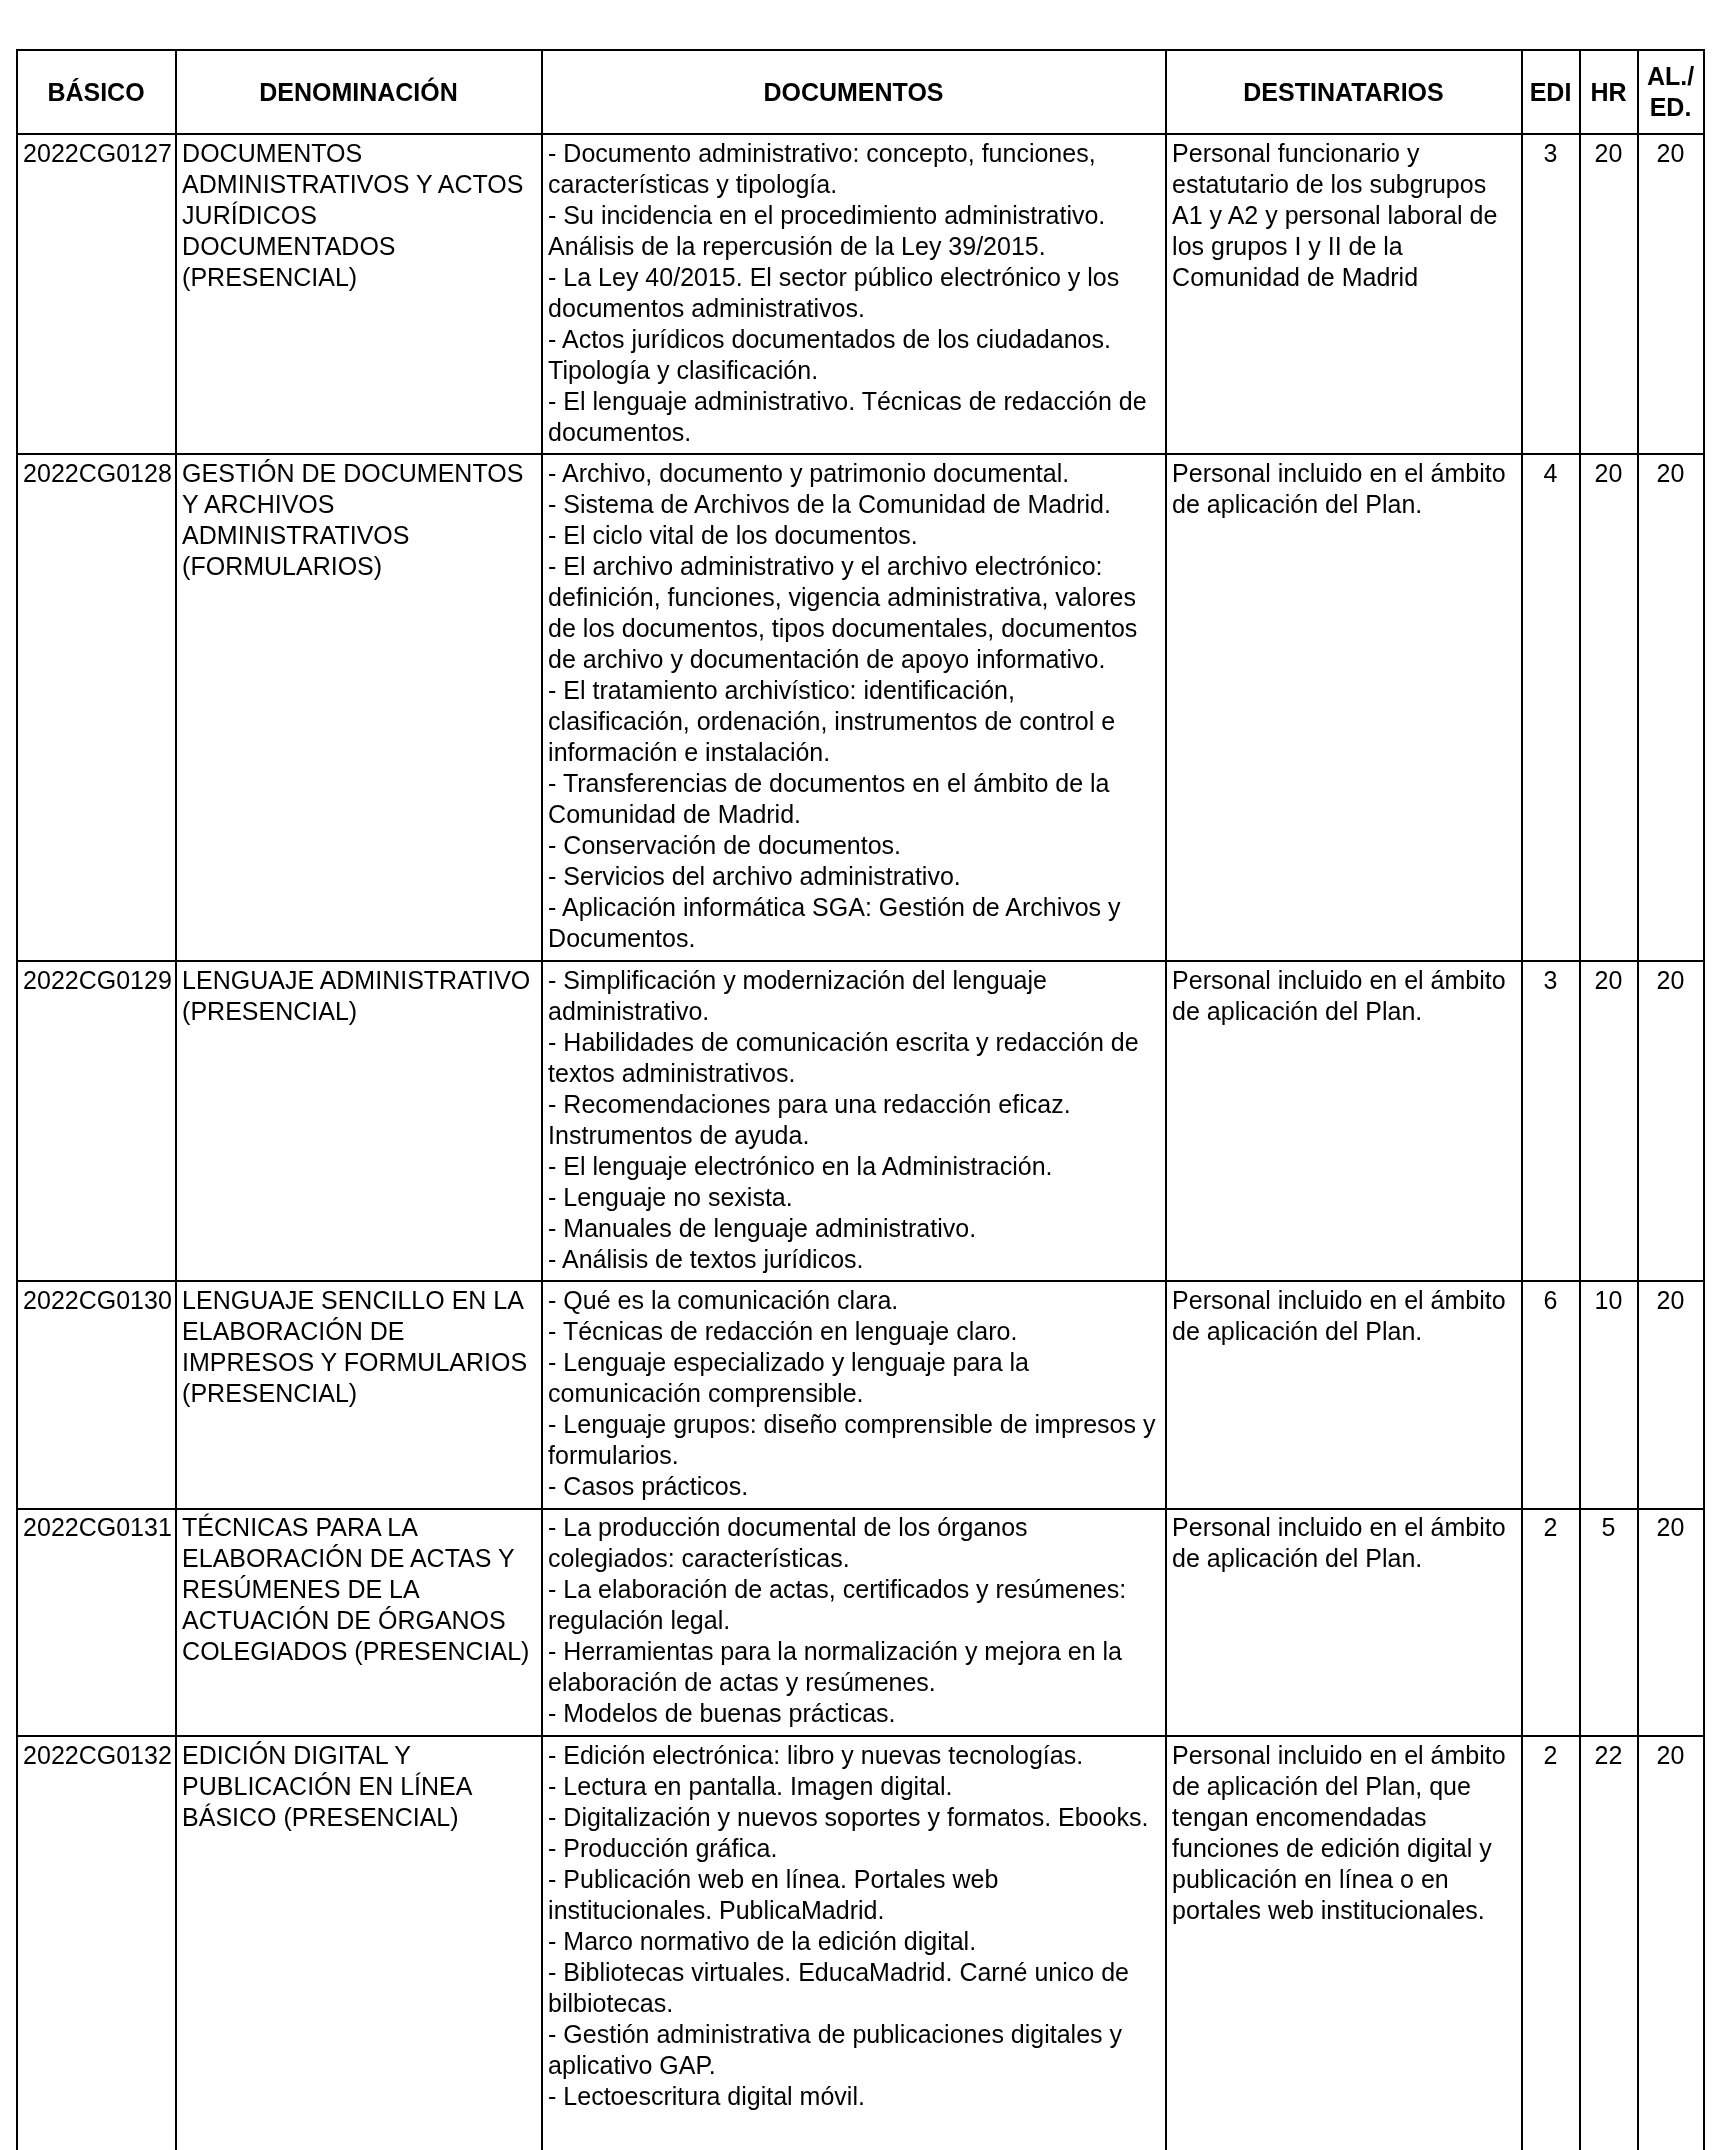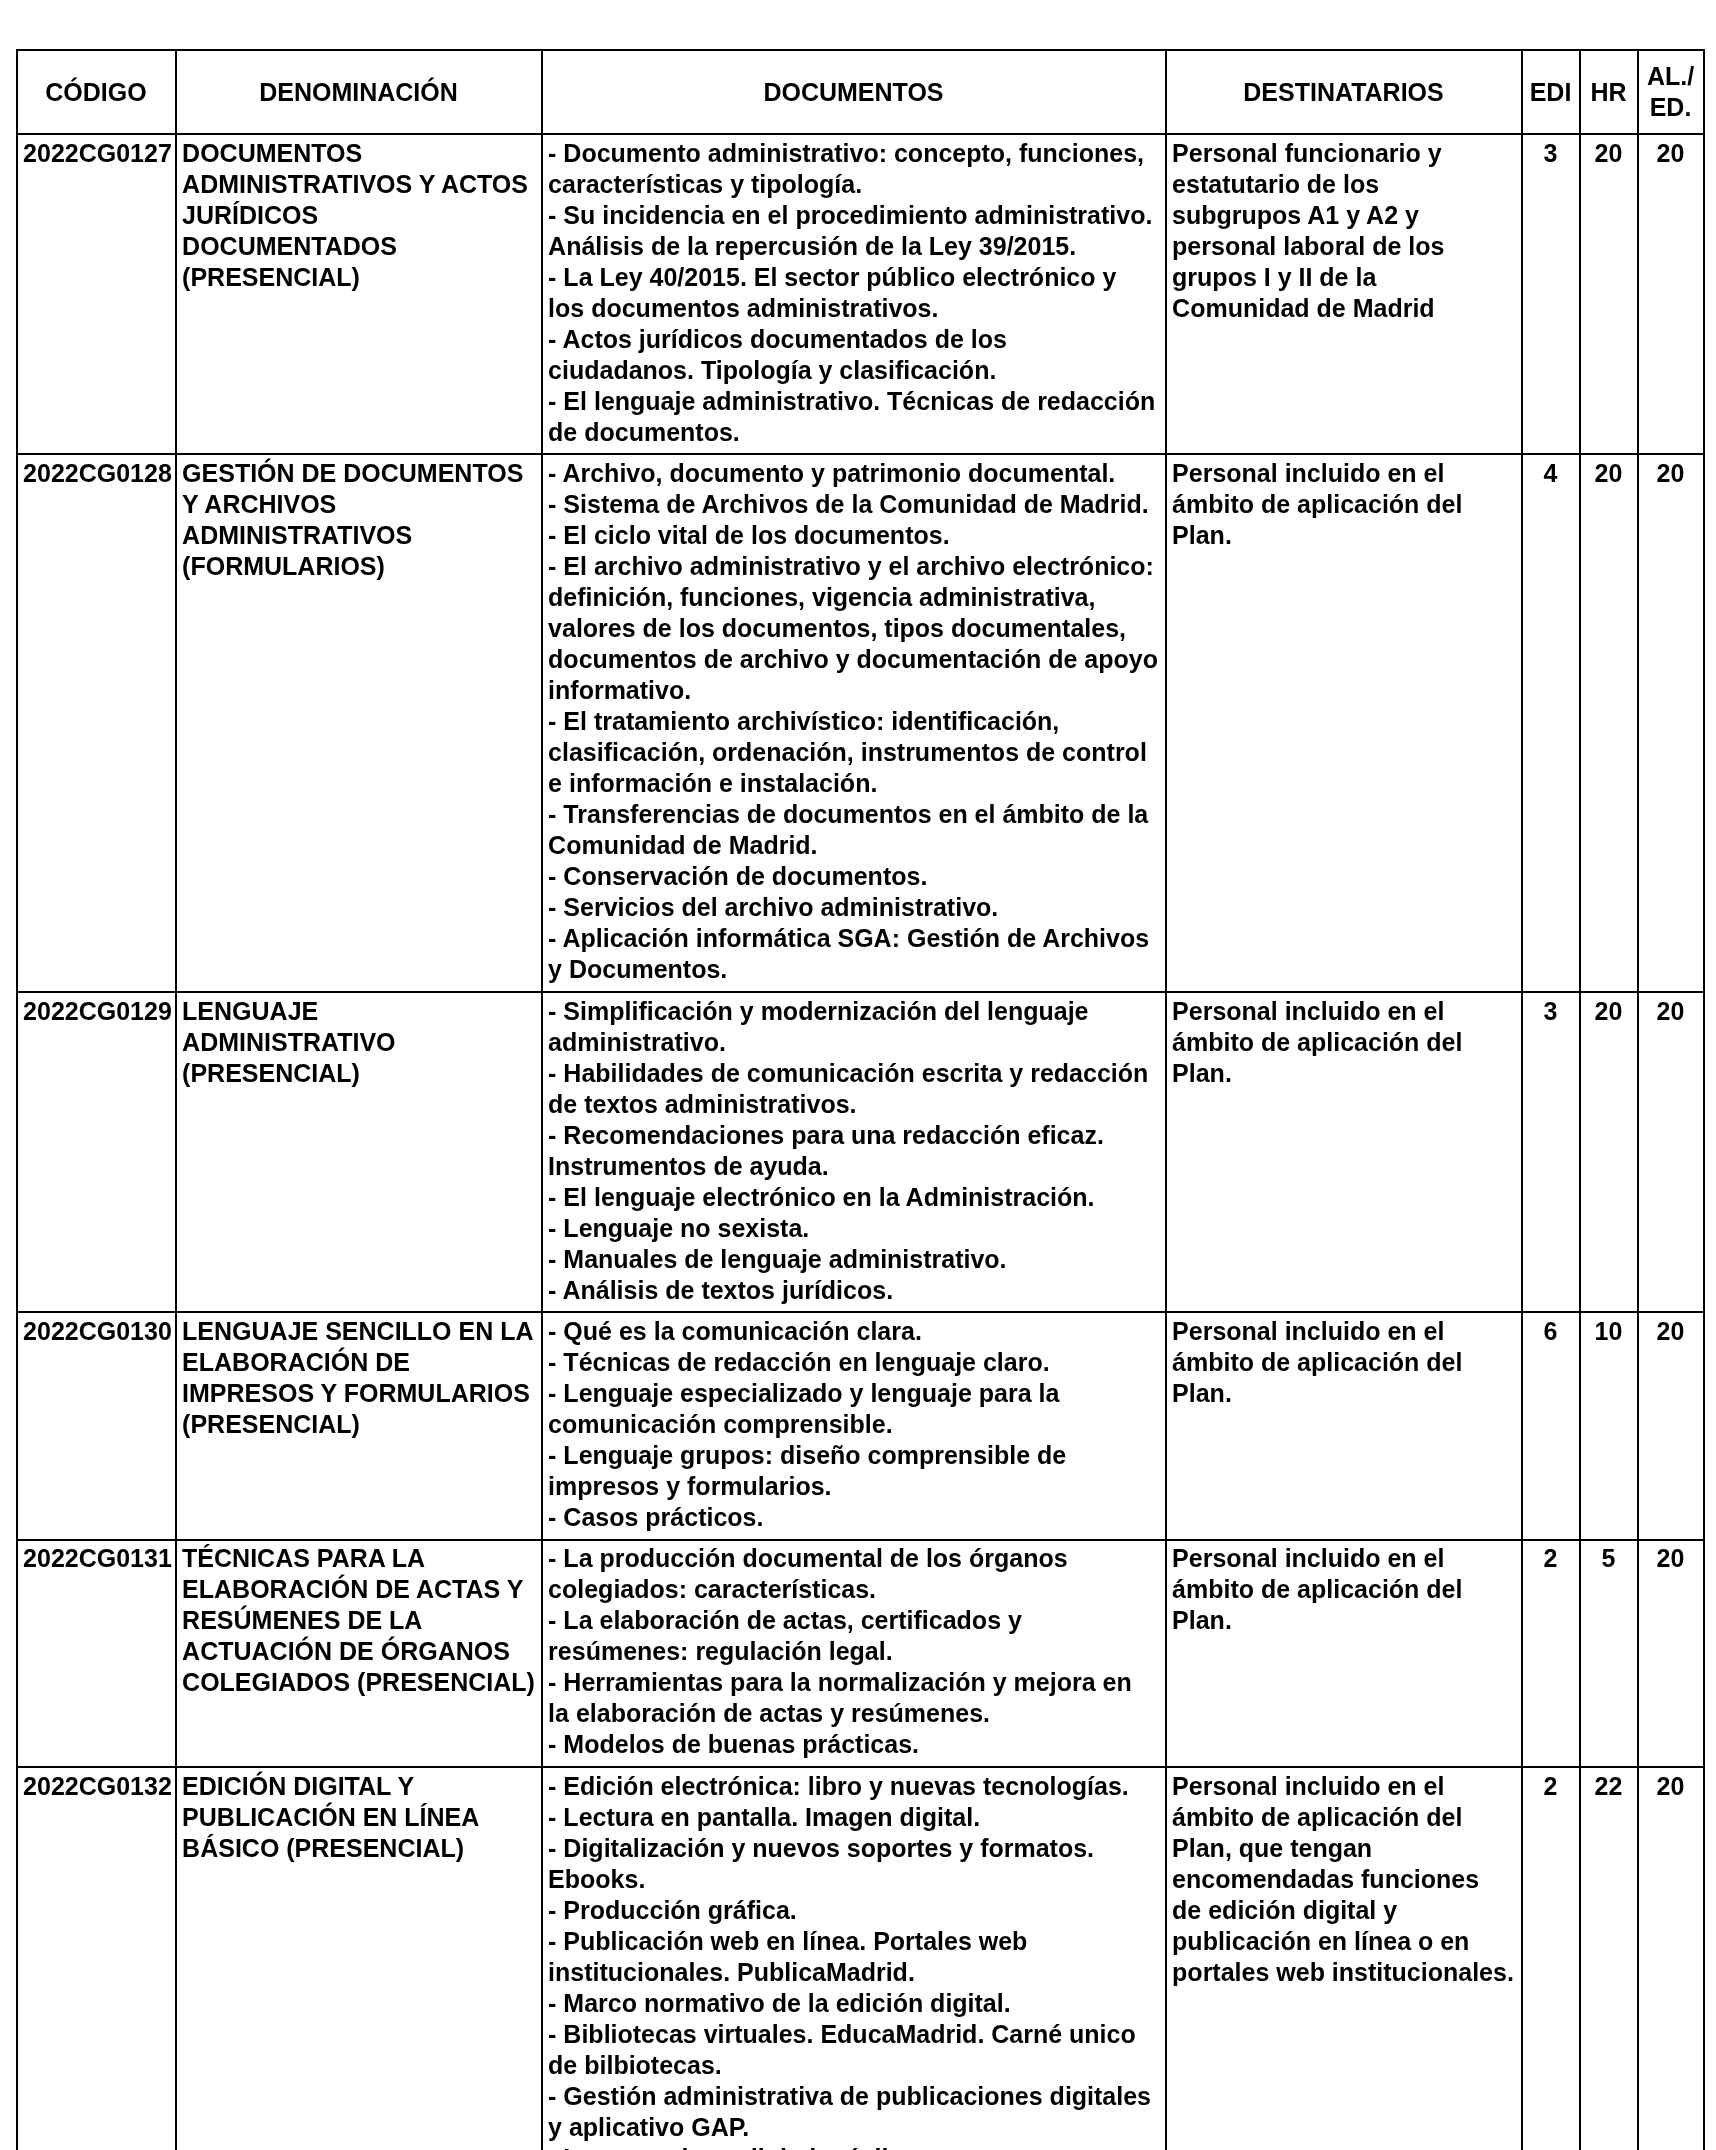--- a/index.html
+++ b/index.html
@@ -82,7 +82,7 @@
     </colgroup>
     <thead>
       <tr>
-        <th>CÓDIGO</th>
+        <th>BÁSICO</th>
         <th>DENOMINACIÓN</th>
         <th>DOCUMENTOS</th>
         <th>DESTINATARIOS</th>

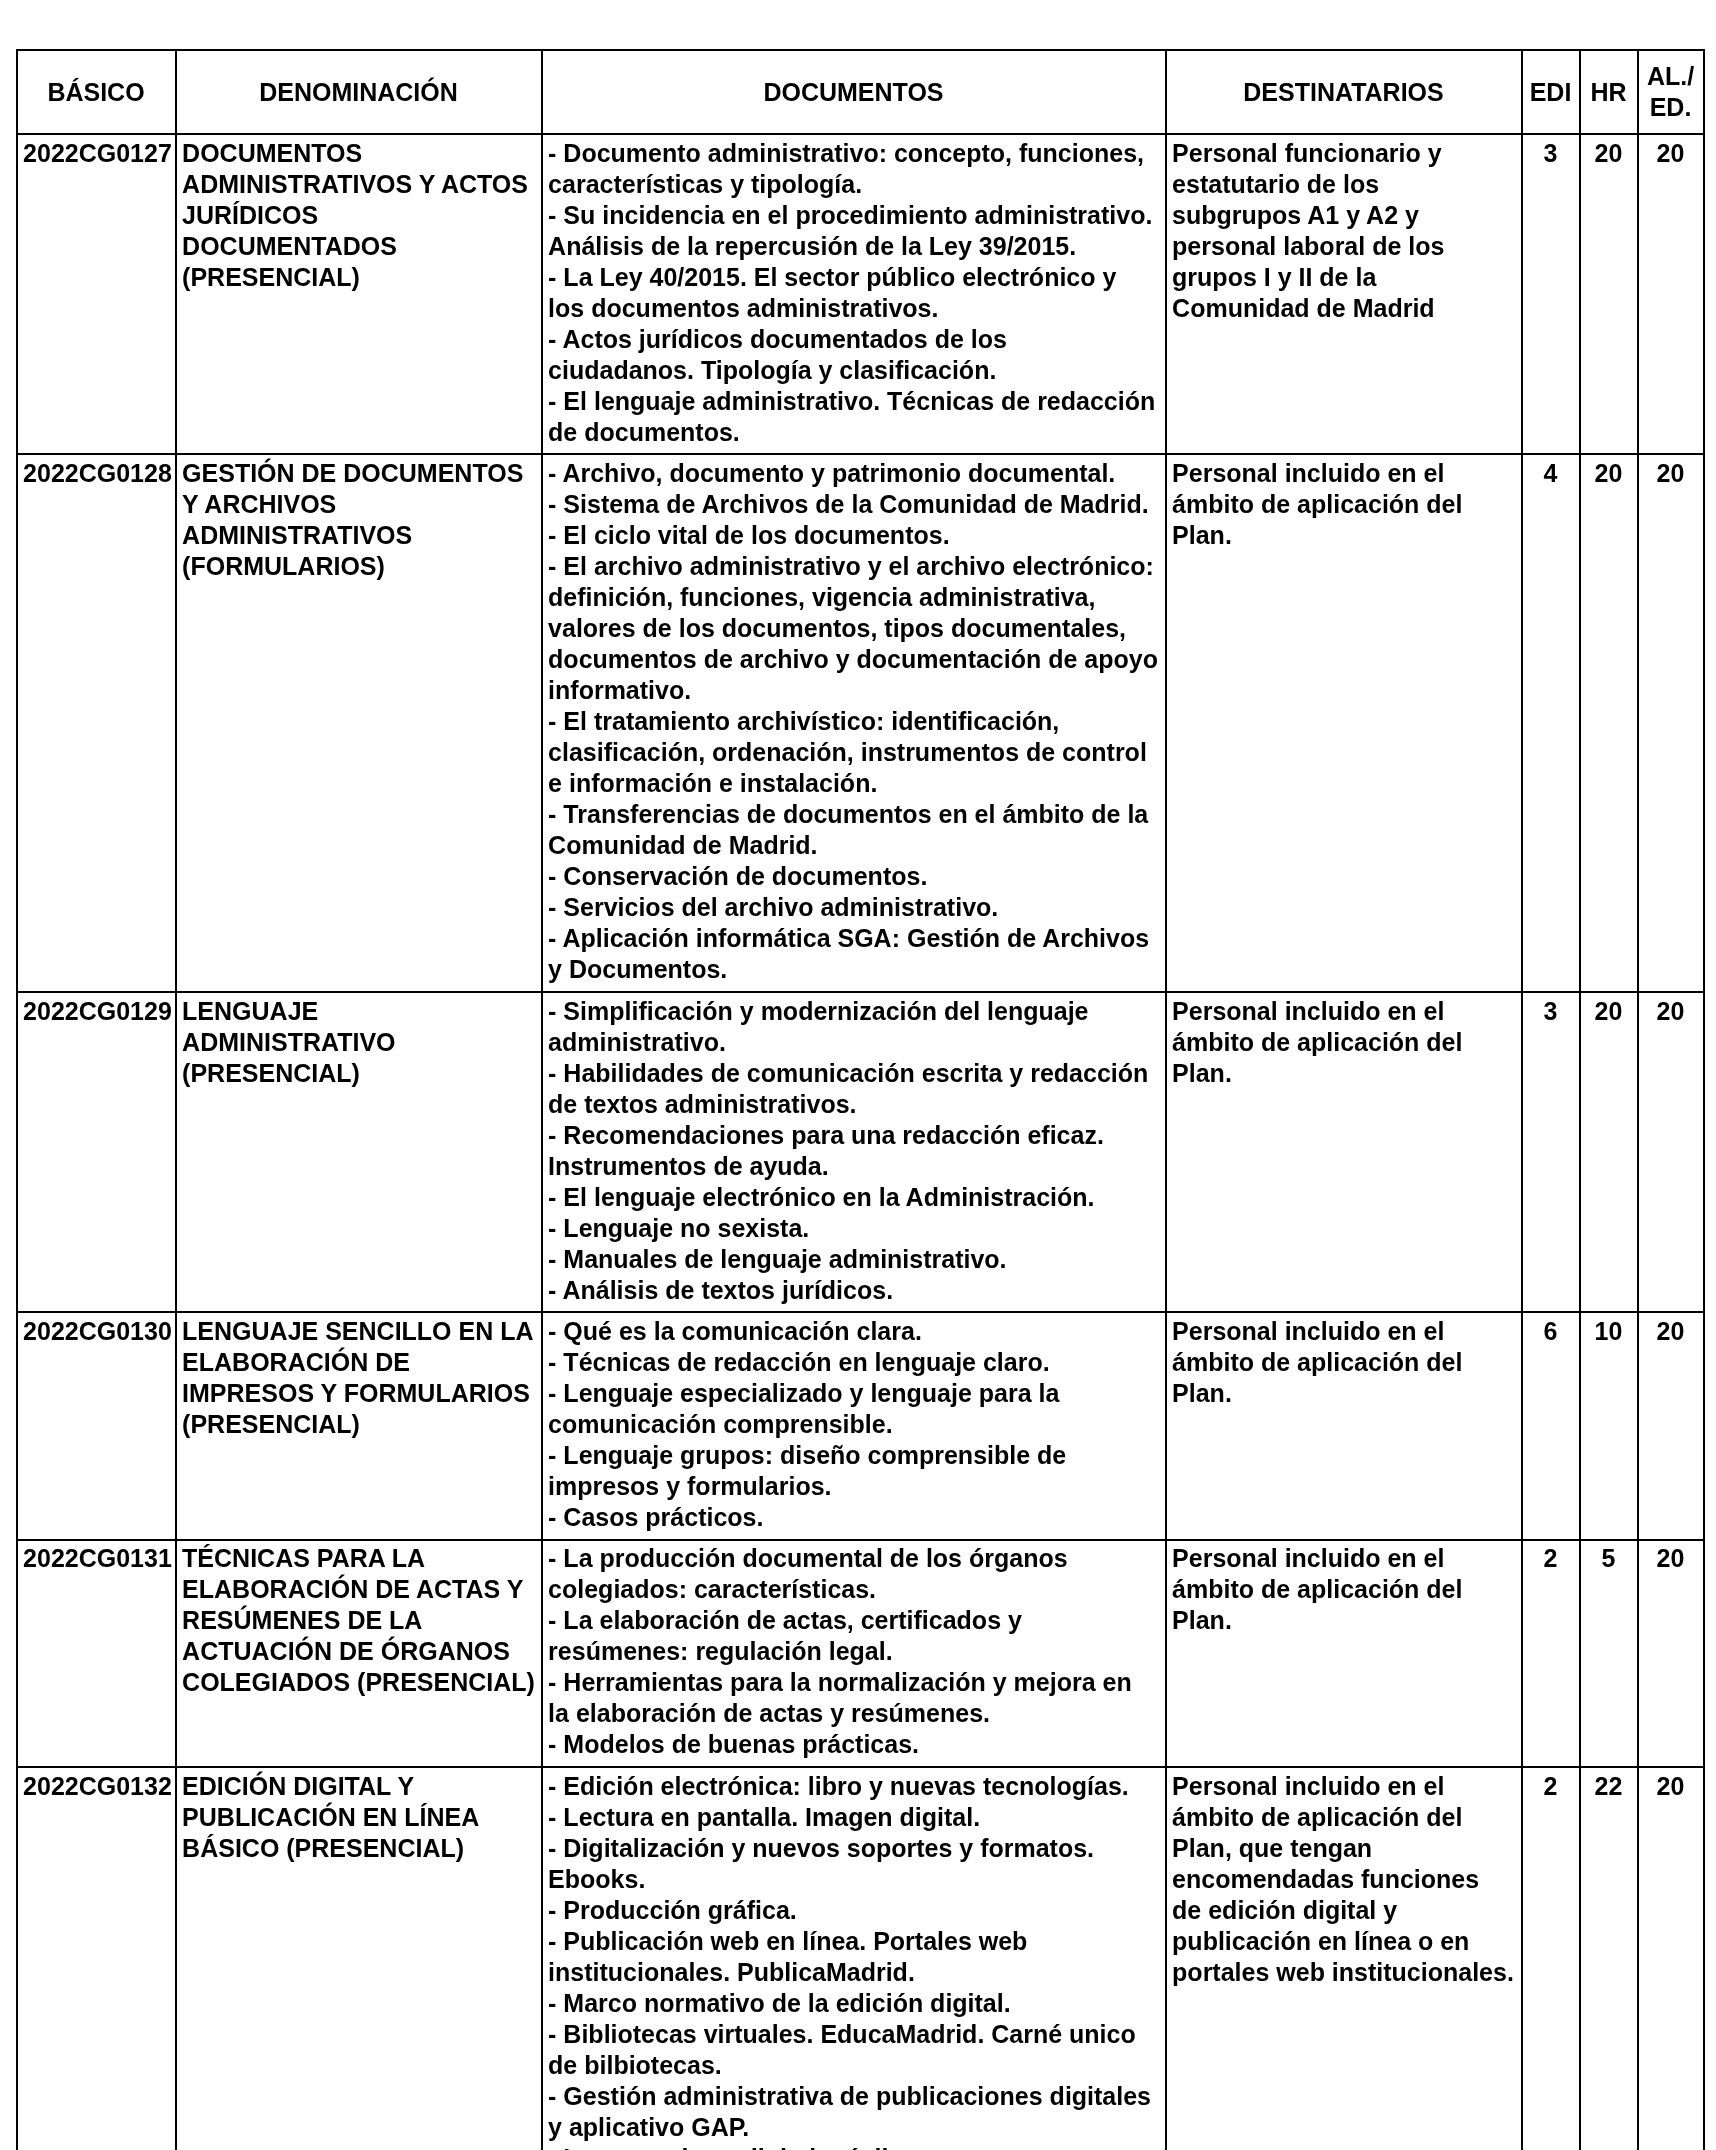--- a/index.html
+++ b/index.html
@@ -42,7 +42,6 @@
   table.course-table td {
     padding: 2.8px 5.6px 5.6px 5.6px;
     white-space: pre-line;
-    font-weight: bold;
   }
   col.c-codigo { width: 159px; }
   col.c-denom  { width: 366px; }

